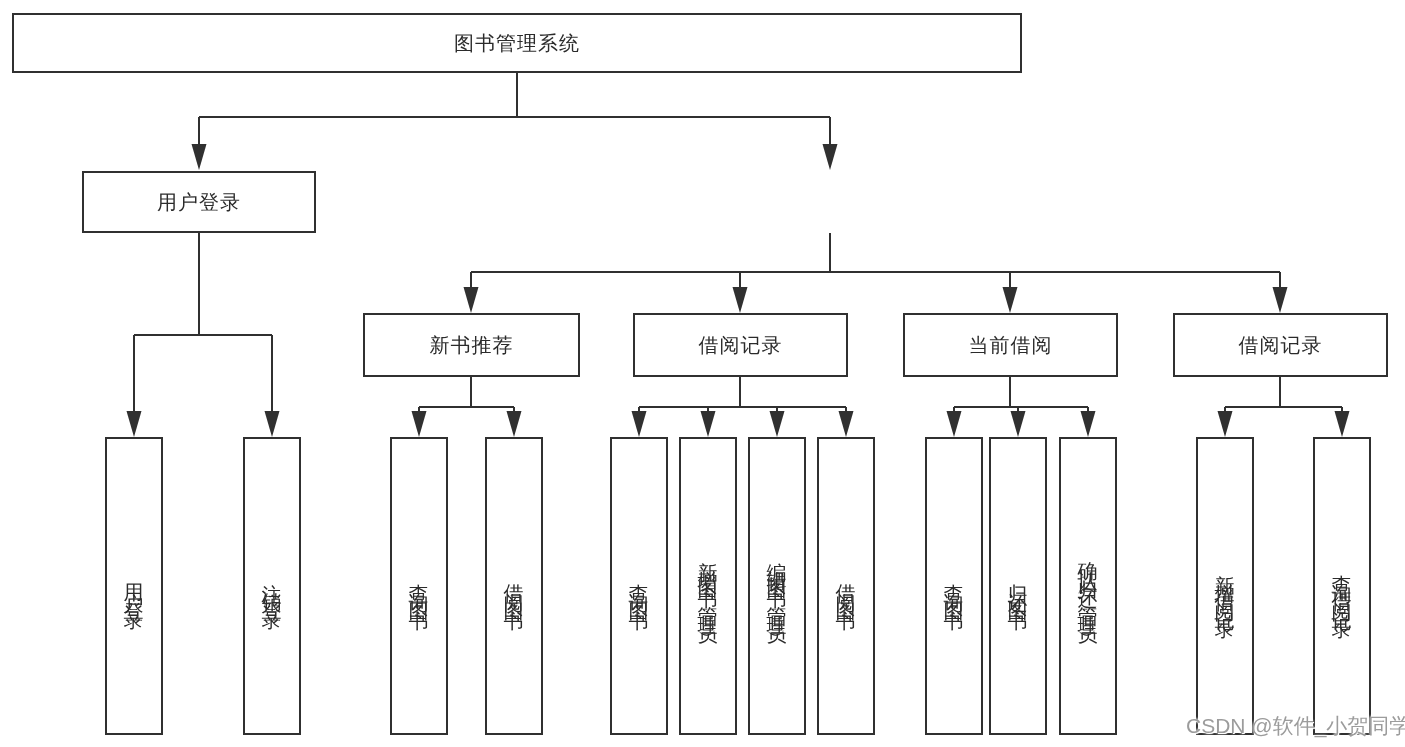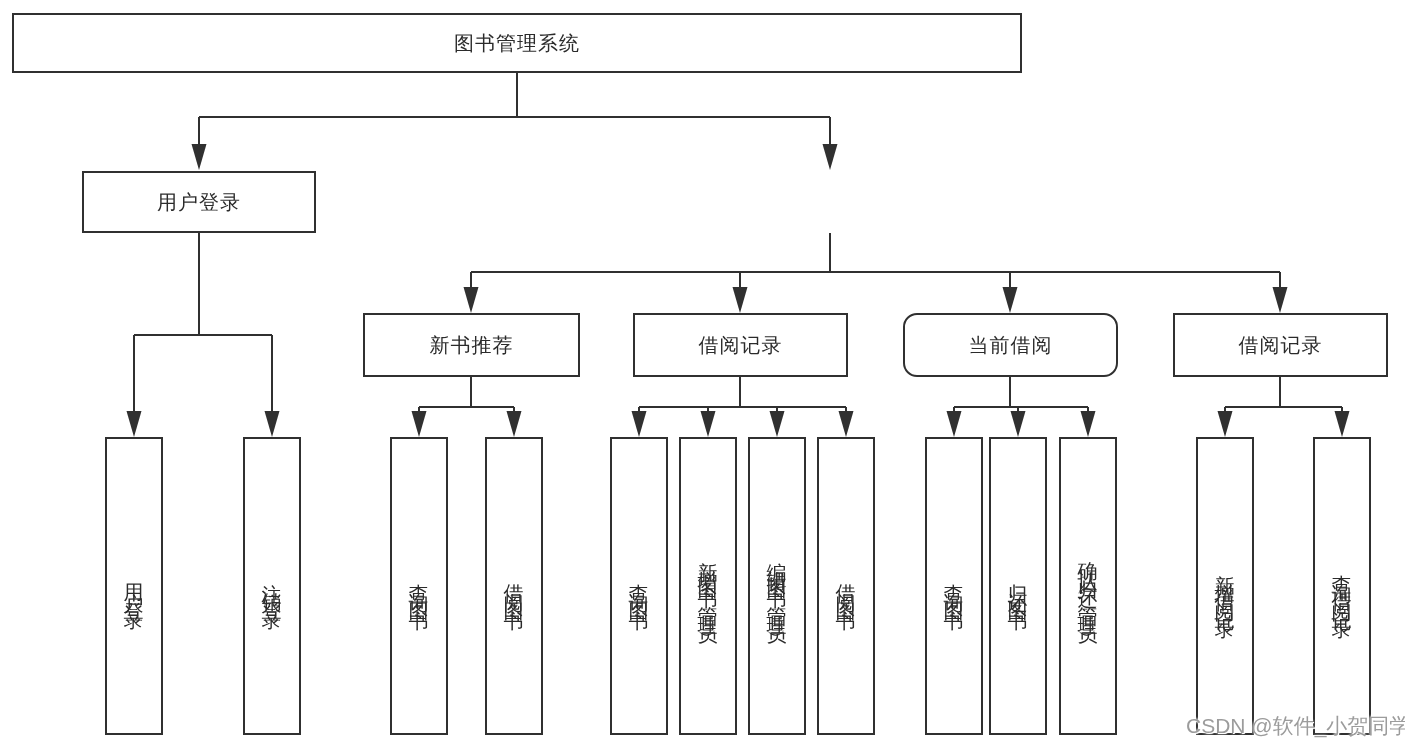--- a/index.html
+++ b/index.html
@@ -127,7 +127,7 @@
 
   <div class="hbox" style="left:363px; top:313px; width:217px; height:64px;">新书推荐</div>
   <div class="hbox" style="left:633px; top:313px; width:215px; height:64px;">借阅记录</div>
-  <div class="hbox" style="left:903px; top:313px; width:215px; height:64px;border-radius:14px;">当前借阅</div>
+  <div class="hbox" style="left:903px; top:313px; width:215px; height:64px;">当前借阅</div>
   <div class="hbox" style="left:1173px; top:313px; width:215px; height:64px;text-align:center;">借阅记录</div>
 
   <div class="vbox" style="left:105px;">

